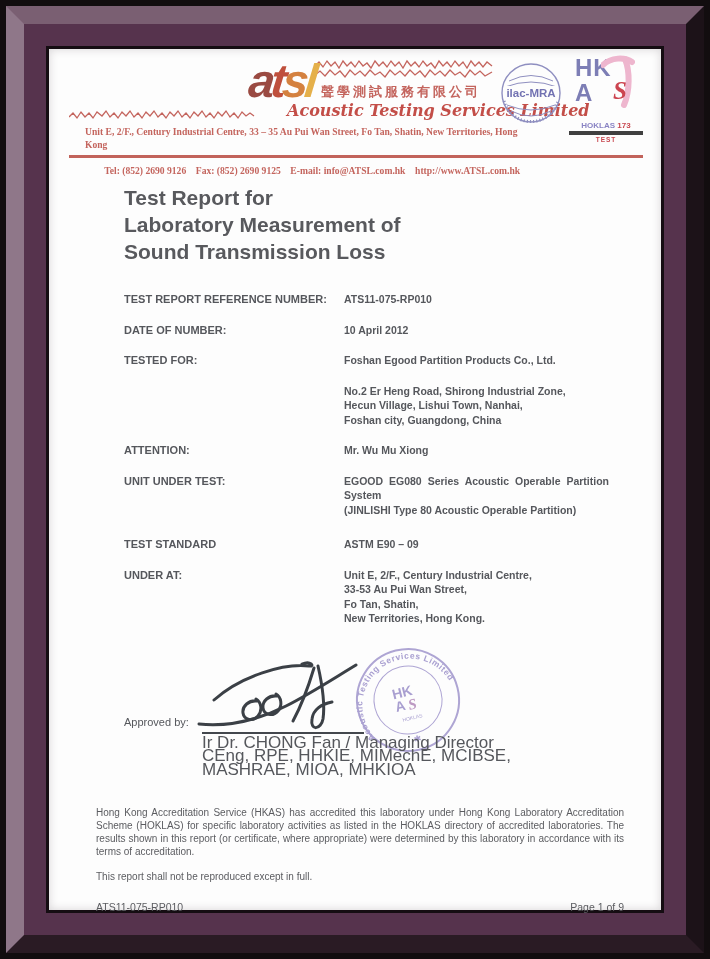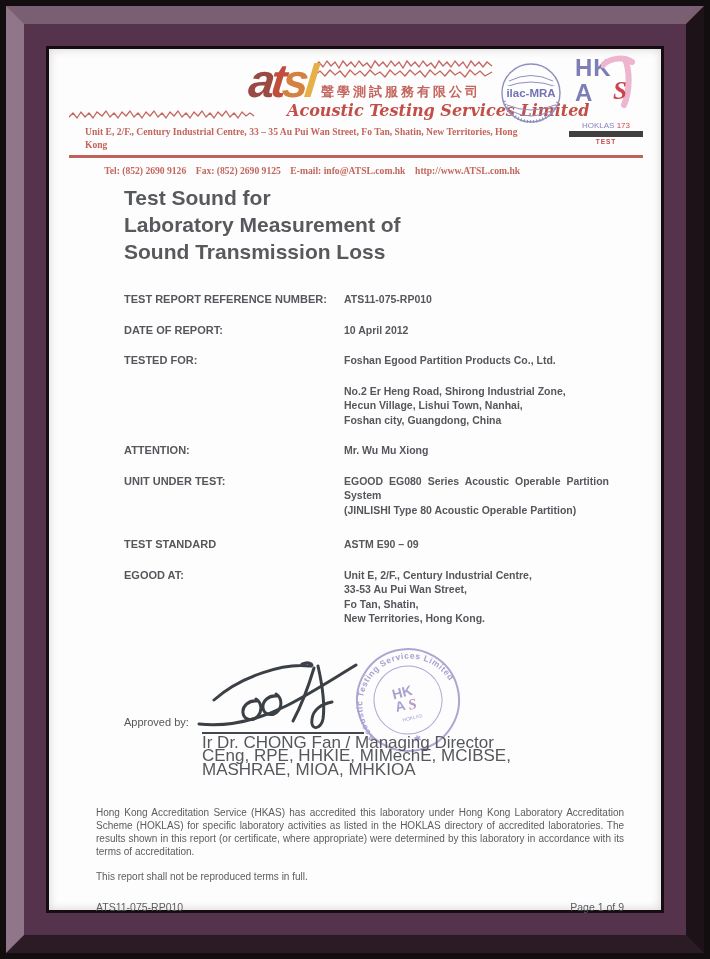--- a/index.html
+++ b/index.html
@@ -35,8 +35,8 @@
   .hkas-j{position:absolute;right:2px;top:0;}
   .hkas-s{position:absolute;right:10px;top:22px;font-family:"Liberation Serif",serif;
     font-style:italic;font-weight:700;font-size:25px;color:#cc4450;}
-  .hoklas-line{margin-top:12px;font-size:8px;font-weight:400;color:#8a84c4;
-    border-bottom:6px solid #404040;padding-bottom:1px;white-space:nowrap;}
+  .hoklas-line{margin-top:12px;font-size:8px;font-weight:700;color:#8a84c4;
+    border-bottom:4px solid #404040;padding-bottom:1px;white-space:nowrap;}
   .hoklas-line .n{color:#c84850;}
   .hkas-test{font-size:6.5px;font-weight:700;color:#c84850;letter-spacing:1px;margin-top:1px;}
   .header-rule{position:absolute;left:20px;right:18px;top:106px;height:3px;background:#c2635b;}

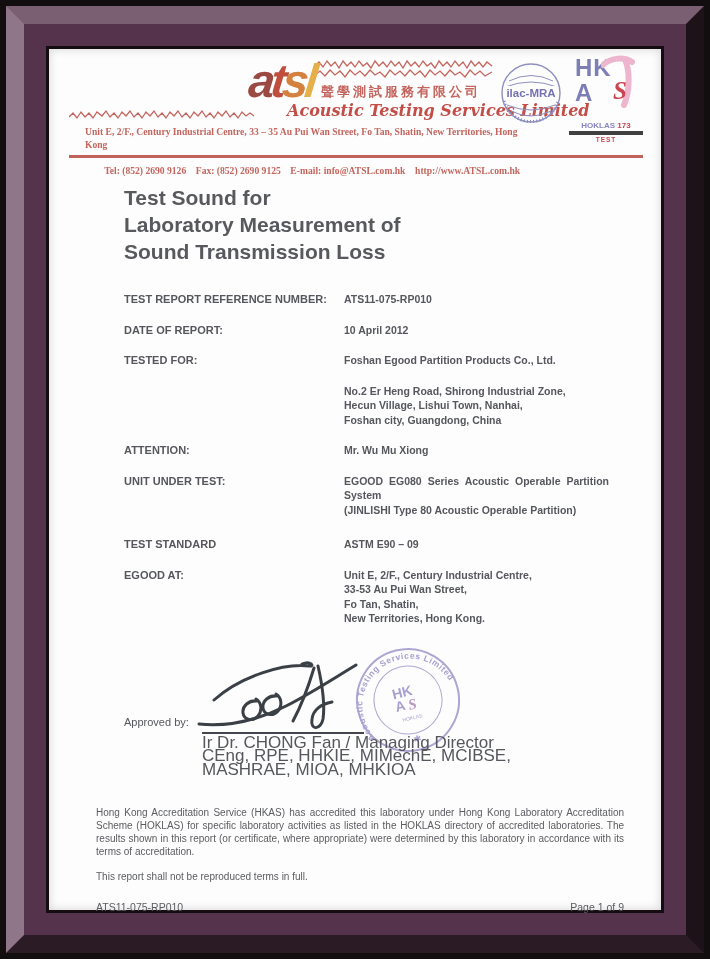--- a/index.html
+++ b/index.html
@@ -115,7 +115,7 @@
 
     <div class="doc-body">
       <div class="doc-title">
-        <div>Test Sound for</div>
+        <div>Test Report for</div>
         <div>Laboratory Measurement of</div>
         <div>Sound Transmission Loss</div>
       </div>

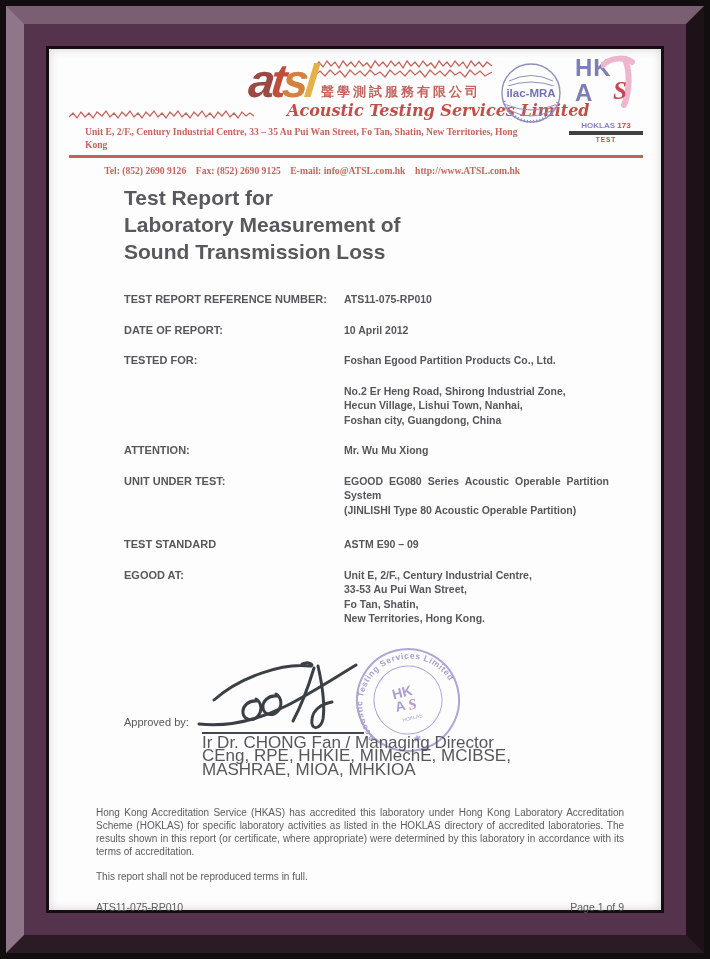--- a/index.html
+++ b/index.html
@@ -126,7 +126,7 @@
           <div class="field-value">ATS11-075-RP010</div>
         </div>
         <div class="field-row">
-          <div class="field-label">DATE OF REPORT:</div>
+          <div class="field-label">DATE OF NUMBER:</div>
           <div class="field-value">10 April 2012</div>
         </div>
         <div class="field-row">

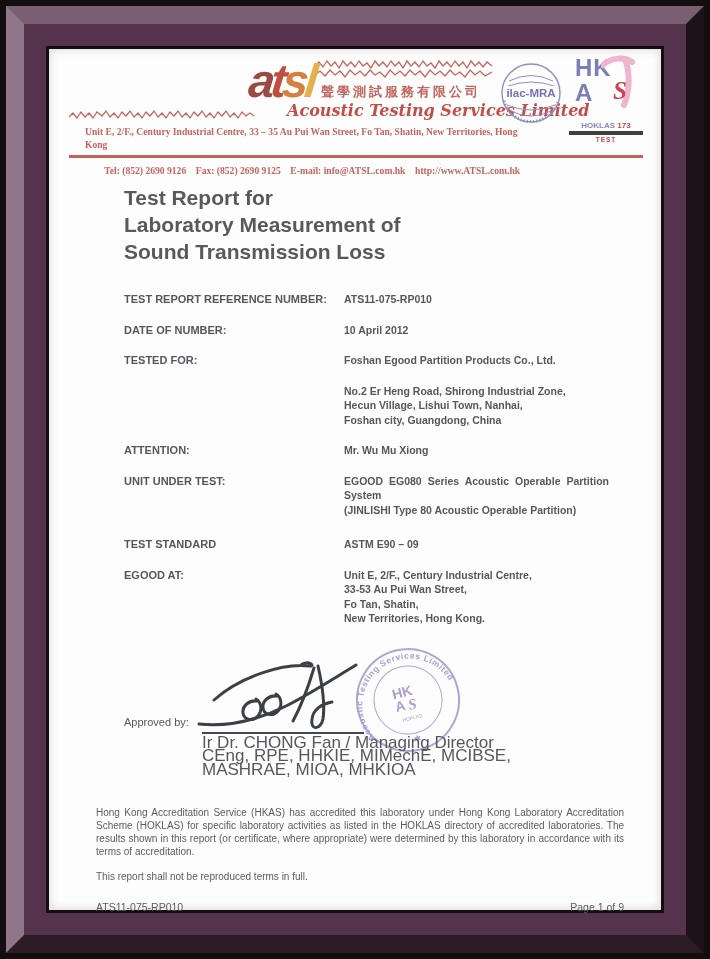--- a/index.html
+++ b/index.html
@@ -153,7 +153,7 @@
           <div class="field-value">ASTM E90 – 09</div>
         </div>
         <div class="field-row">
-          <div class="field-label">EGOOD AT:</div>
+          <div class="field-label">UNDER AT:</div>
           <div class="field-value">Unit E, 2/F., Century Industrial Centre,
 33-53 Au Pui Wan Street,
 Fo Tan, Shatin,

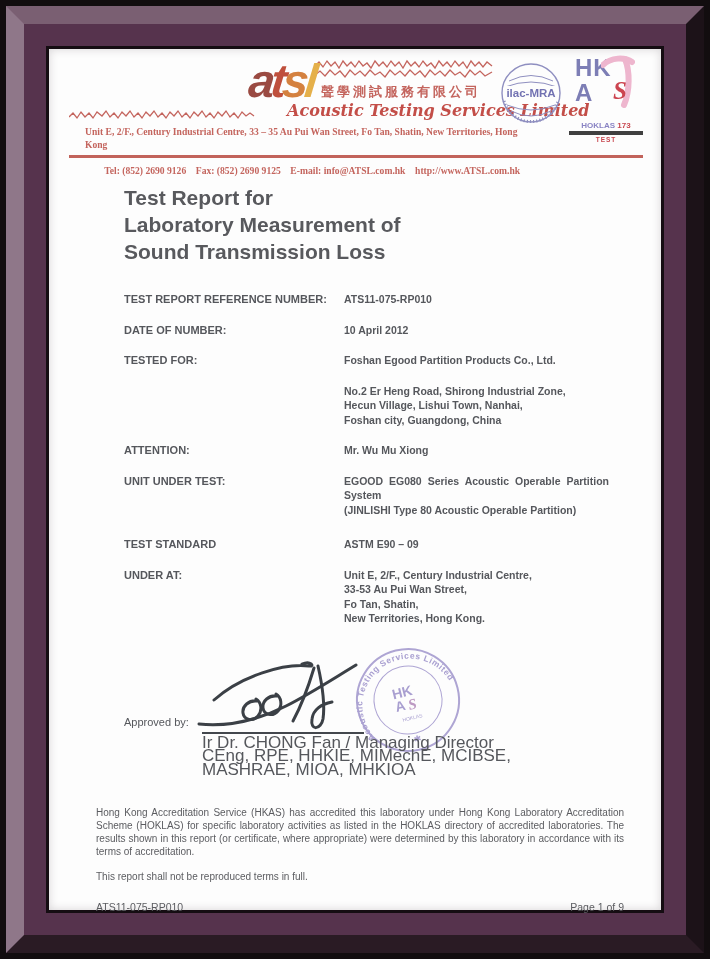--- a/index.html
+++ b/index.html
@@ -198,7 +198,7 @@
 
     <div class="footer">
       <div class="accreditation-note">Hong Kong Accreditation Service (HKAS) has accredited this laboratory under Hong Kong Laboratory Accreditation Scheme (HOKLAS) for specific laboratory activities as listed in the HOKLAS directory of accredited laboratories. The results shown in this report (or certificate, where appropriate) were determined by this laboratory in accordance with its terms of accreditation.</div>
-      <div class="repro-note">This report shall not be reproduced terms in full.</div>
+      <div class="repro-note">This report shall not be reproduced except in full.</div>
       <div class="footer-row">
         <span>ATS11-075-RP010</span>
         <span>Page 1 of 9</span>

